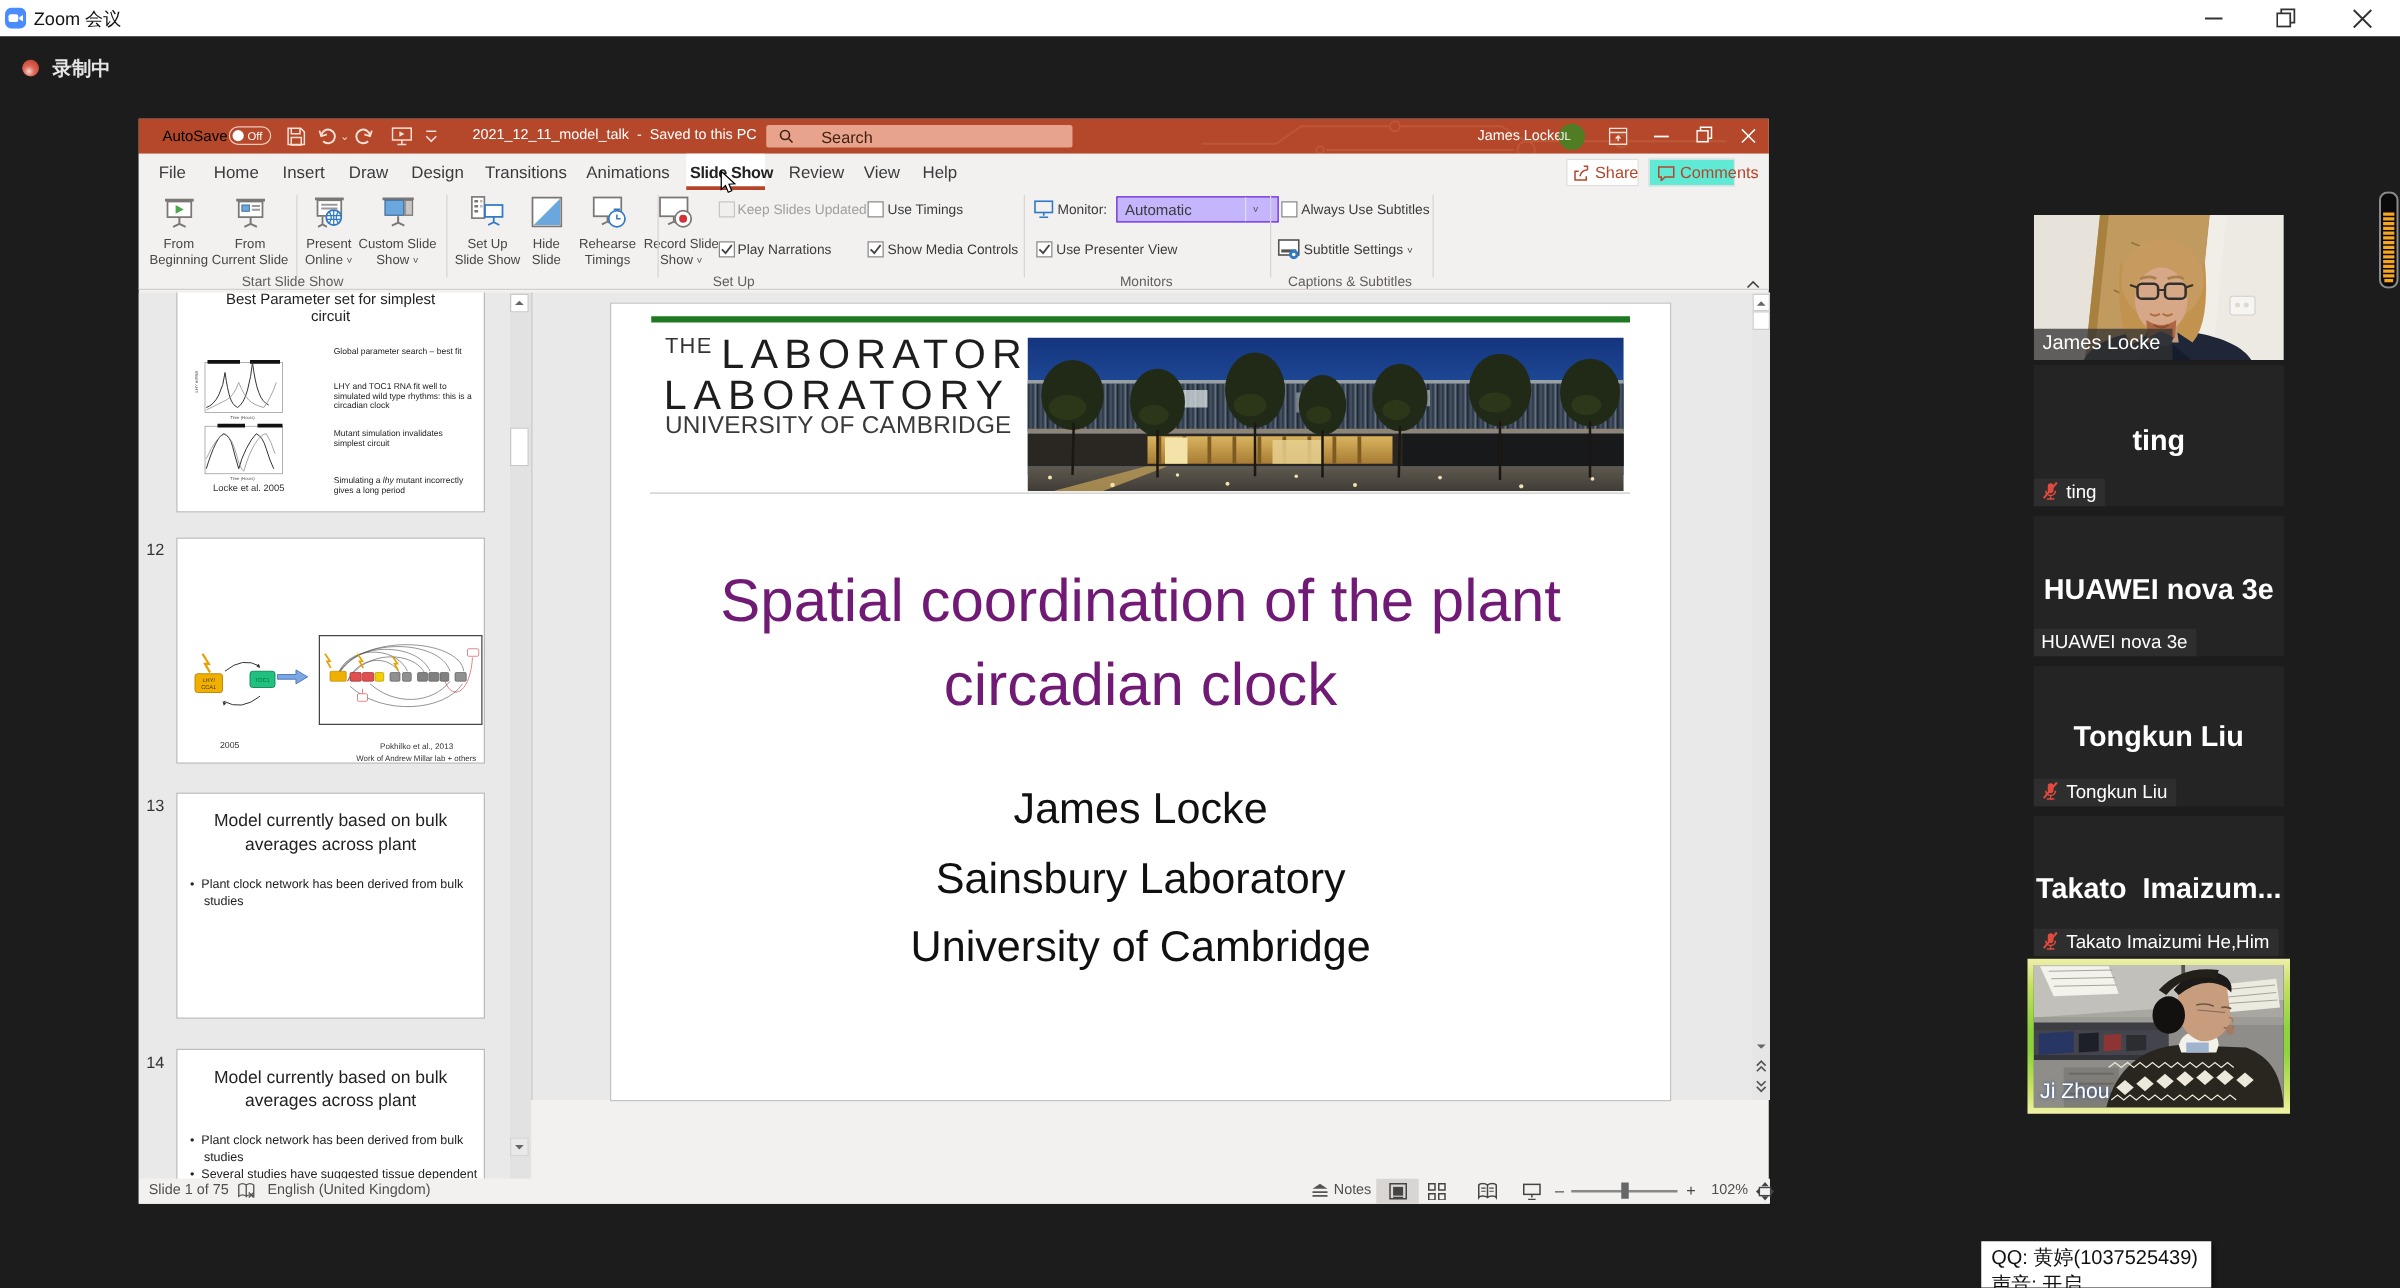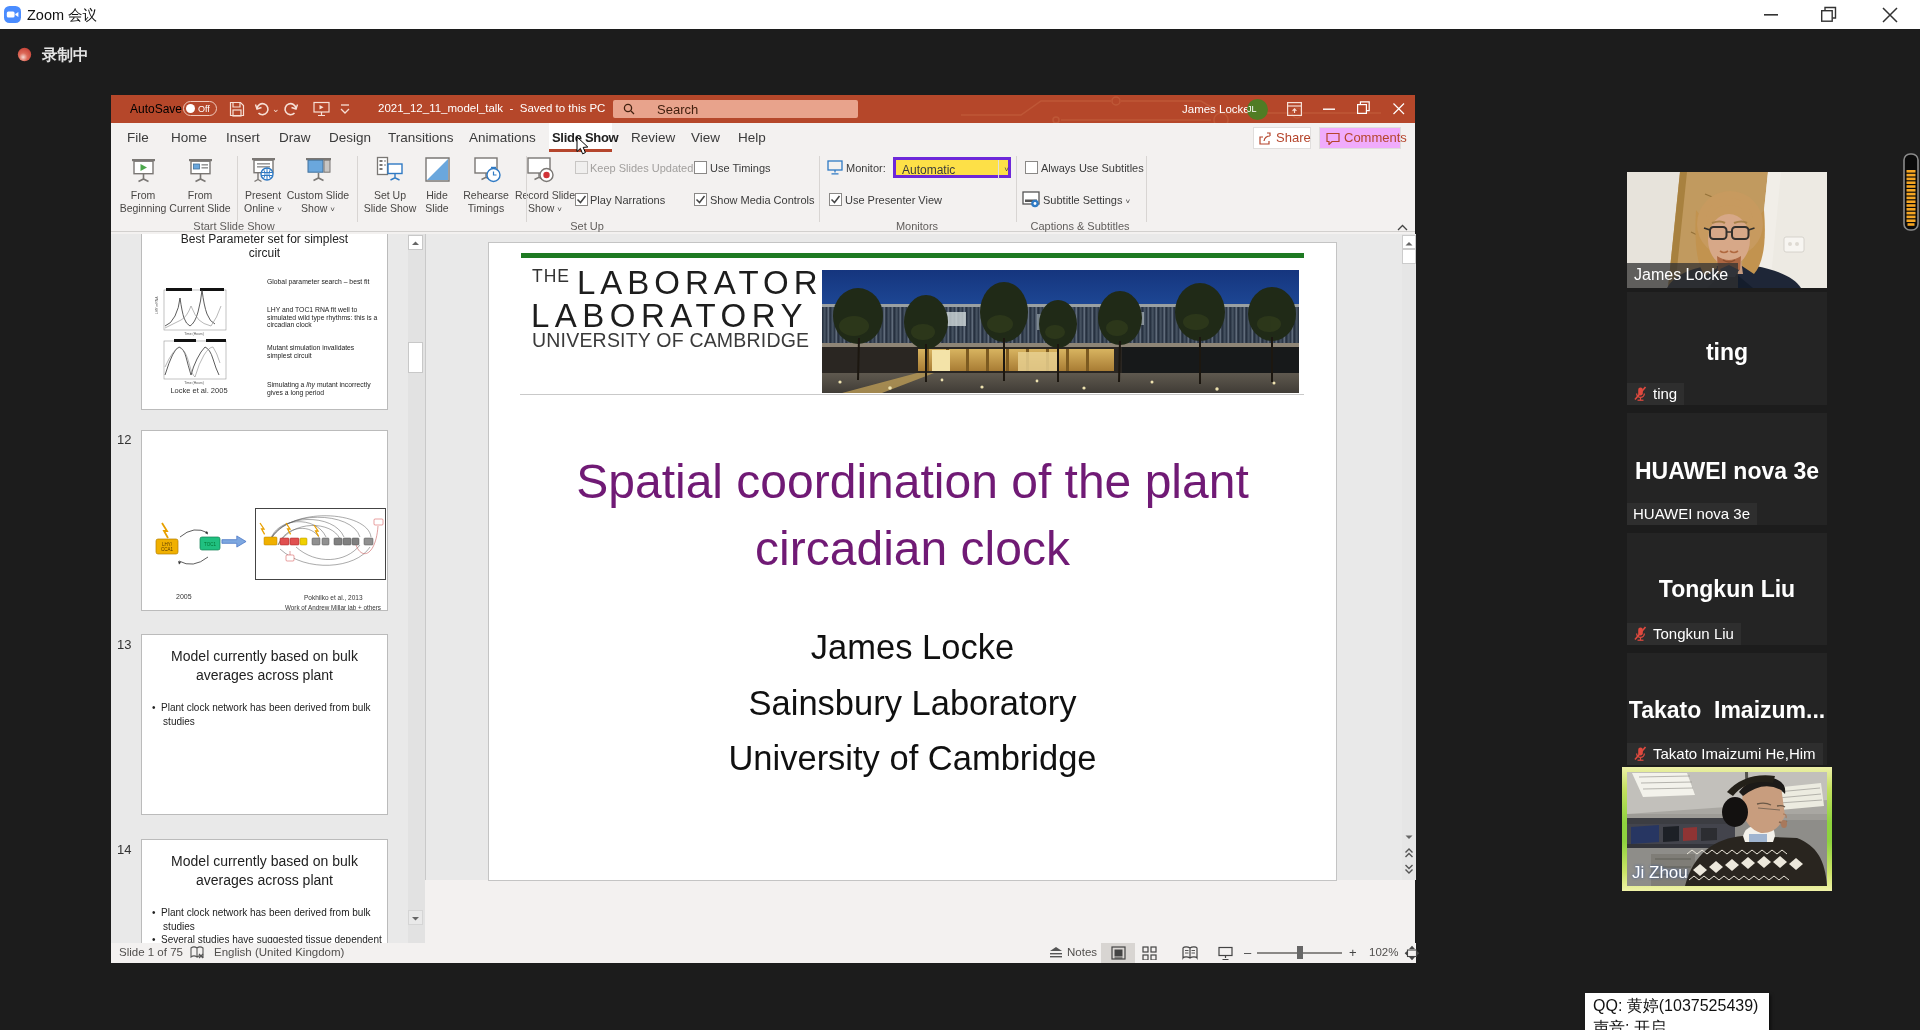--- a/index.html
+++ b/index.html
@@ -178,7 +178,7 @@
           <path d="M4 5 h-3 v7 h9 v-3"></path>
           <path d="M5 9 q1-5 6-5 m-3-3 h3 v3"></path>
         </svg></div>
-    <div class="abs" style="left:1208px;top:4px;width:82px;height:22px;background:#f0abfc;border:1px solid #e0dedd;color:#b5452c;font-size:13px;padding:2px 0 0 24px">Comments<svg class="abs" style="left:6px;top:4px" width="14" height="13" viewBox="0 0 14 13" fill="none" stroke="#b5452c" stroke-width="1.2">
+    <div class="abs" style="left:1208px;top:4px;width:69px;height:22px;background:#5eead4;border:1px solid #e0dedd;color:#b5452c;font-size:13px;padding:2px 0 0 24px">Comments<svg class="abs" style="left:6px;top:4px" width="14" height="13" viewBox="0 0 14 13" fill="none" stroke="#b5452c" stroke-width="1.2">
           <path d="M1 1.5 h12 v8 h-7 l-3 3 v-3 h-2 z"></path>
         </svg></div>
   </div>

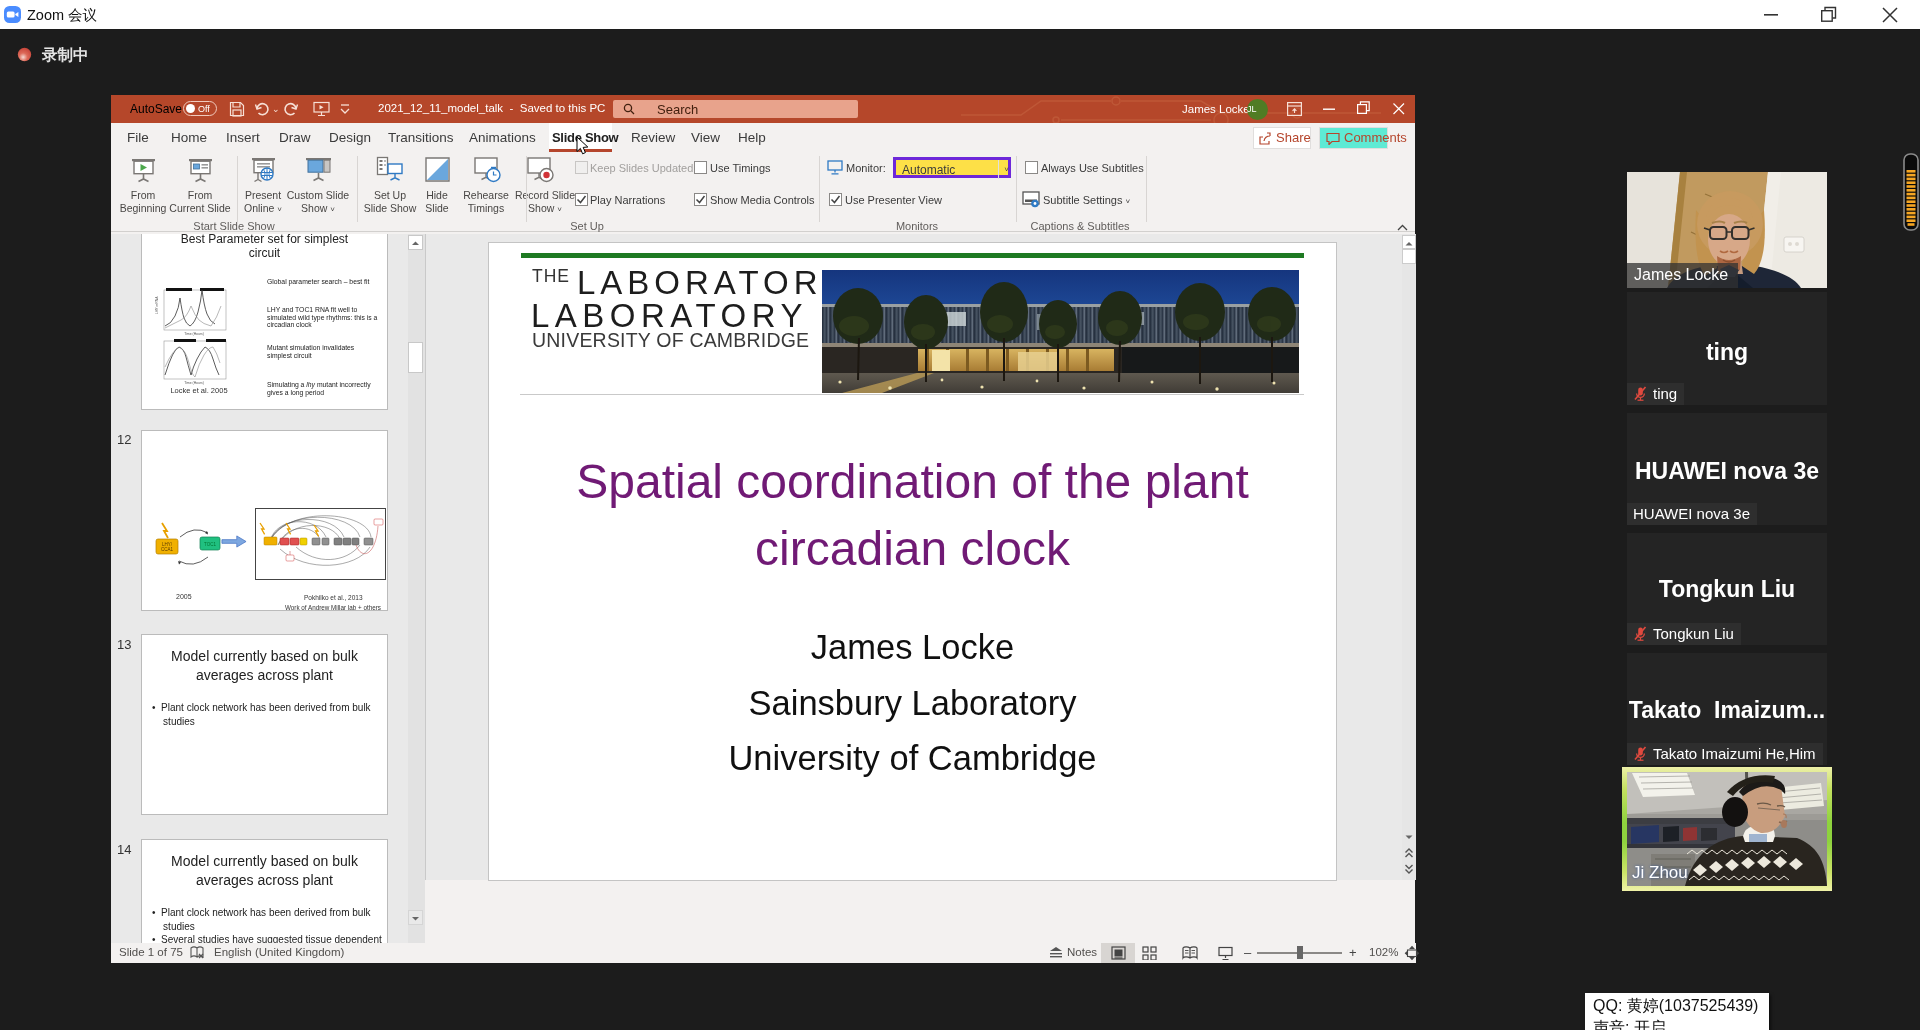--- a/index.html
+++ b/index.html
@@ -277,7 +277,7 @@
         <path d="M8 10 v2.5 M4.5 13.8 h7"></path>
     </svg>
     <div class="cbl" style="left:735px;top:9px">Monitor:</div>
-    <div class="abs" style="left:782px;top:5px;width:118px;height:21px;background:#fde047;border:3px solid #6d28d9">
+    <div class="abs" style="left:782px;top:5px;width:130px;height:21px;background:#c4b5fd;border:1px solid #6d28d9">
       <div class="abs" style="left:6px;top:3px;font-size:12px;color:#3b3b3b">Automatic</div>
       <div class="abs" style="left:102px;top:0;width:16px;height:19px;border-left:1px solid #e1dfdd;font-size:8px;color:#444;text-align:center;line-height:19px">˅</div>
     </div>

